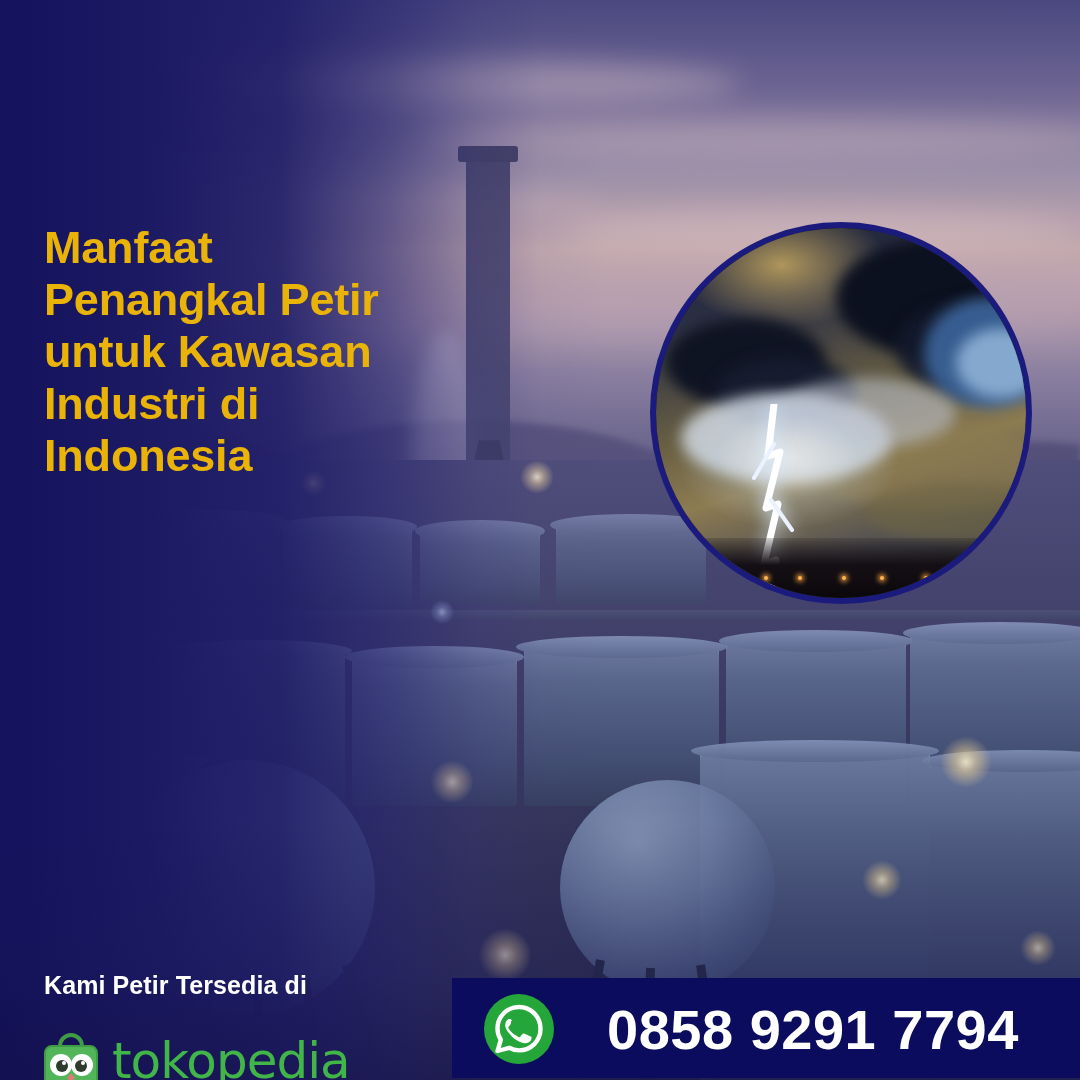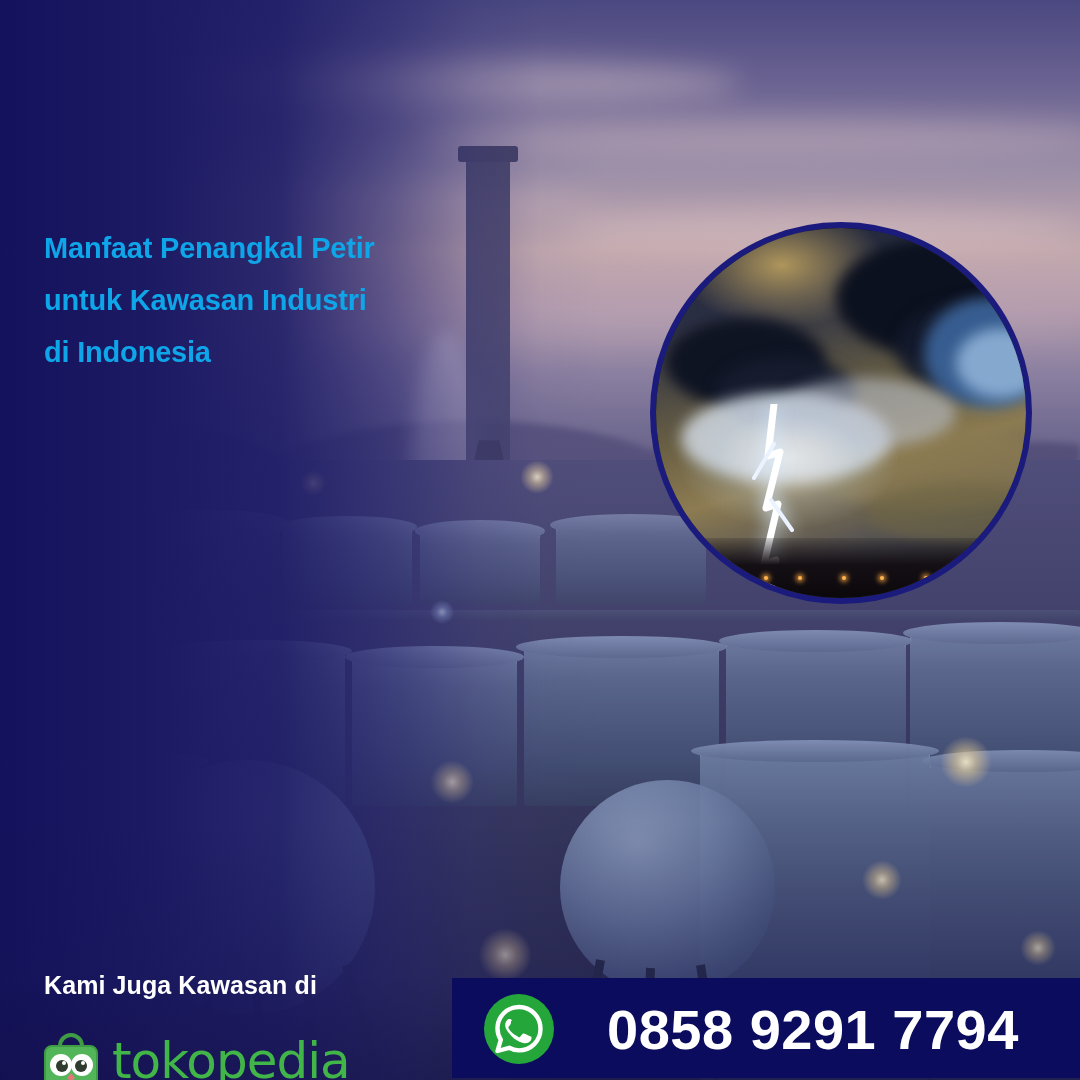--- a/index.html
+++ b/index.html
@@ -138,7 +138,7 @@
   
   .headline {
     position:absolute; left:44px; top:222px; width:340px;
-    font-size:29px; line-height:52px; font-weight:bold; color:#0ea5e9;
+    font-size:45px; line-height:52px; font-weight:bold; color:#eab308;
     letter-spacing:-.2px;
   }
   .subheadline {

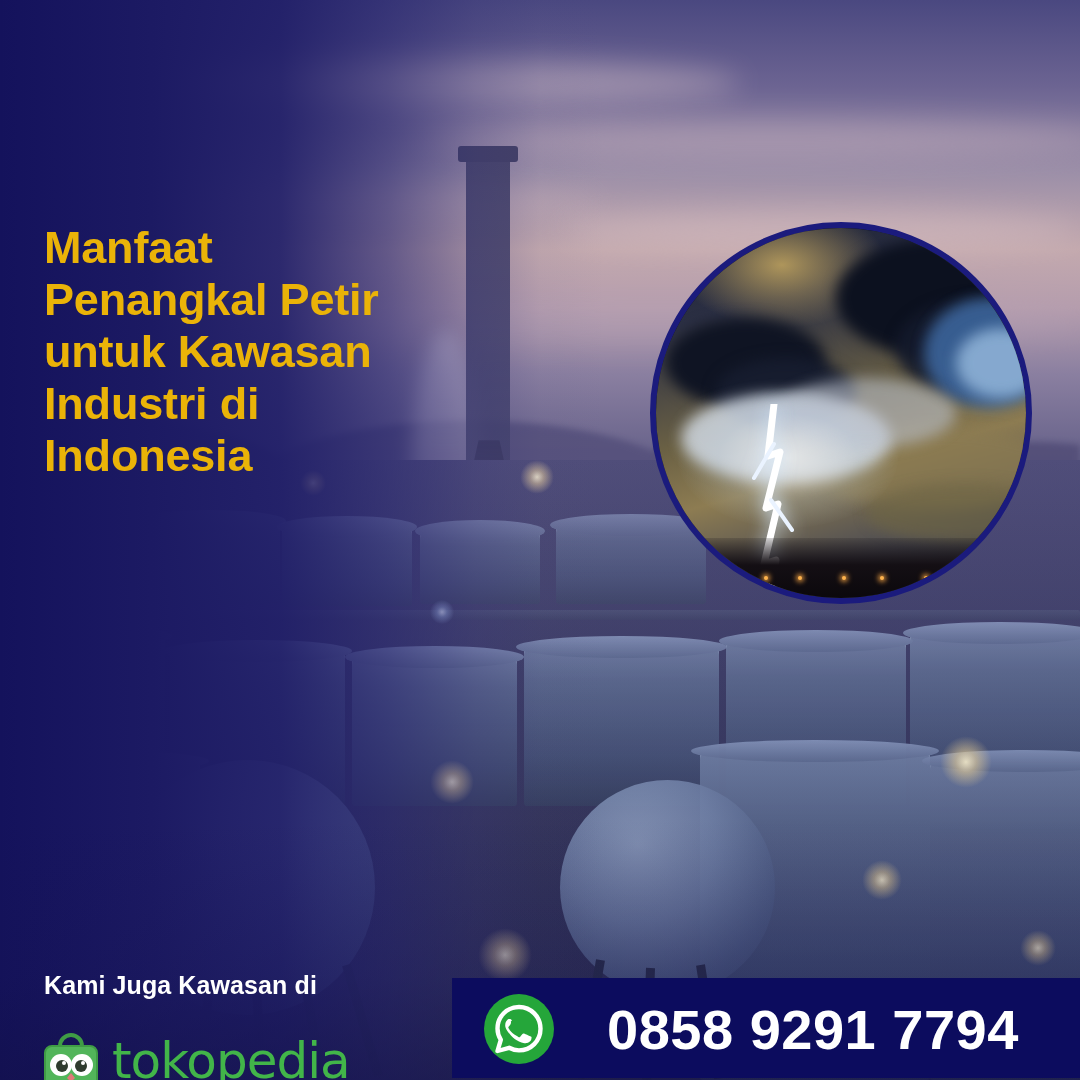--- a/index.html
+++ b/index.html
@@ -321,7 +321,7 @@
     </div>
   </div>
 
-  <div class="market-label">Kami Juga Kawasan di</div>
+  <div class="market-label">Kami Petir Tersedia di</div>
   <div class="toko">
     <svg class="toko-mark" viewBox="0 0 62 62">
       <path d="M20 14 A11 11 0 0 1 42 14" fill="none" stroke="#3f9c45" stroke-width="4"></path>

